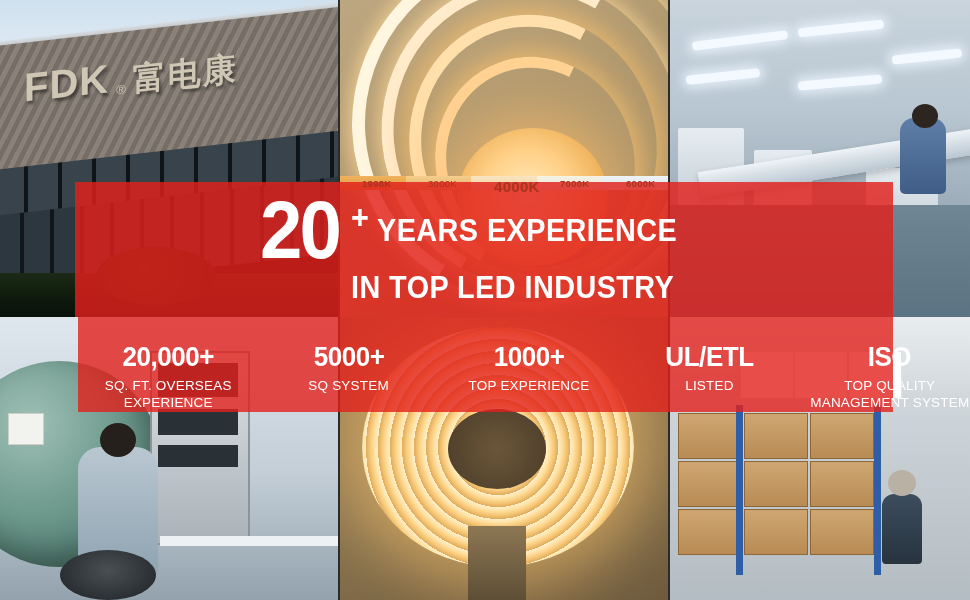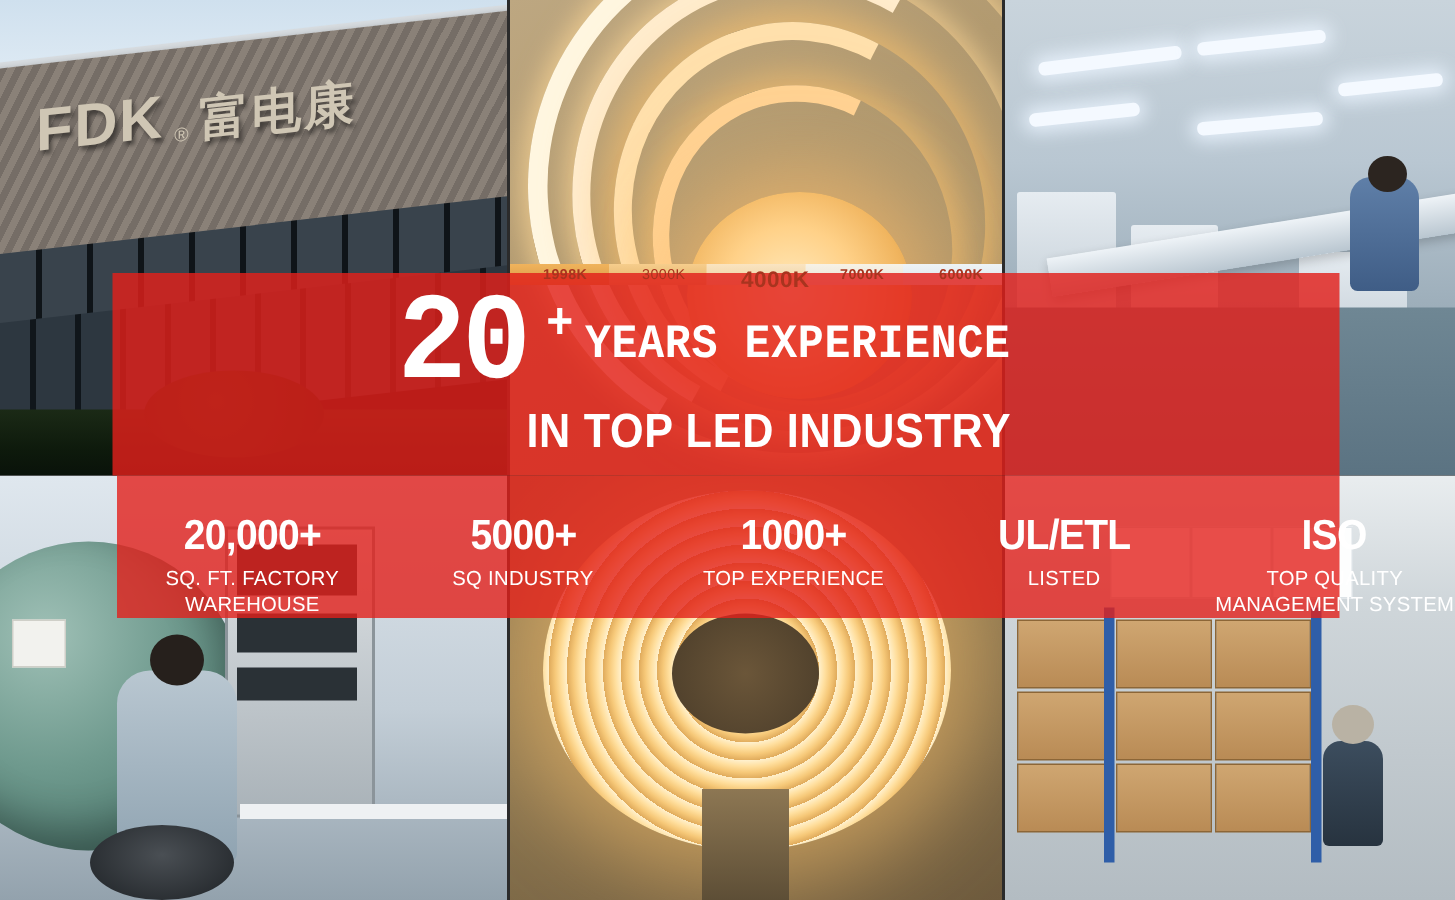--- a/index.html
+++ b/index.html
@@ -121,7 +121,7 @@
   .headline{position:absolute;left:75px;top:182px;width:818px;height:135px;
     display:flex;flex-direction:column;justify-content:center;align-items:center;
     color:#fff;}
-  .hl-row1{display:flex;align-items:center;font-family:Liberation Mono, monospace;}
+  .hl-row1{display:flex;align-items:center;}
   .hl-20{font-weight:700;font-size:82px;line-height:.84;letter-spacing:-3px;
     transform:scaleX(.93);transform-origin:center;}
   .hl-plus{font-weight:700;font-size:34px;line-height:1;margin:-26px 7px 0 8px;

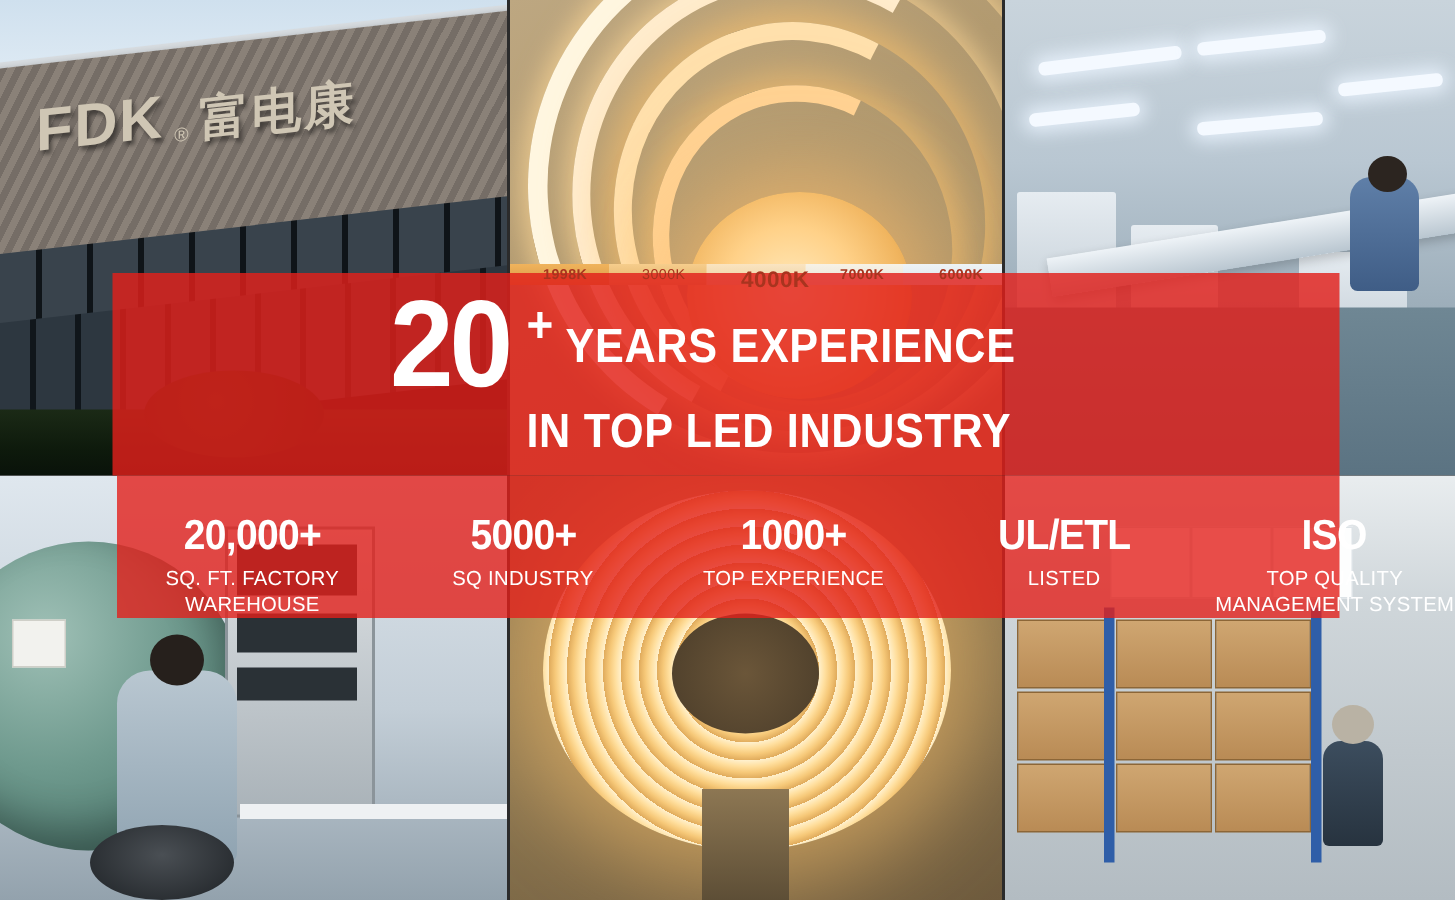--- a/index.html
+++ b/index.html
@@ -254,7 +254,7 @@
   <div class="stats">
     <div class="stat">
       <div class="stat-v">20,000+</div>
-      <div class="stat-l">SQ. FT. FACTORY WAREHOUSE</div>
+      <div class="stat-l">SQ. FT. OVERSEAS EXPERIENCE</div>
     </div>
     <div class="stat">
       <div class="stat-v">5000+</div>

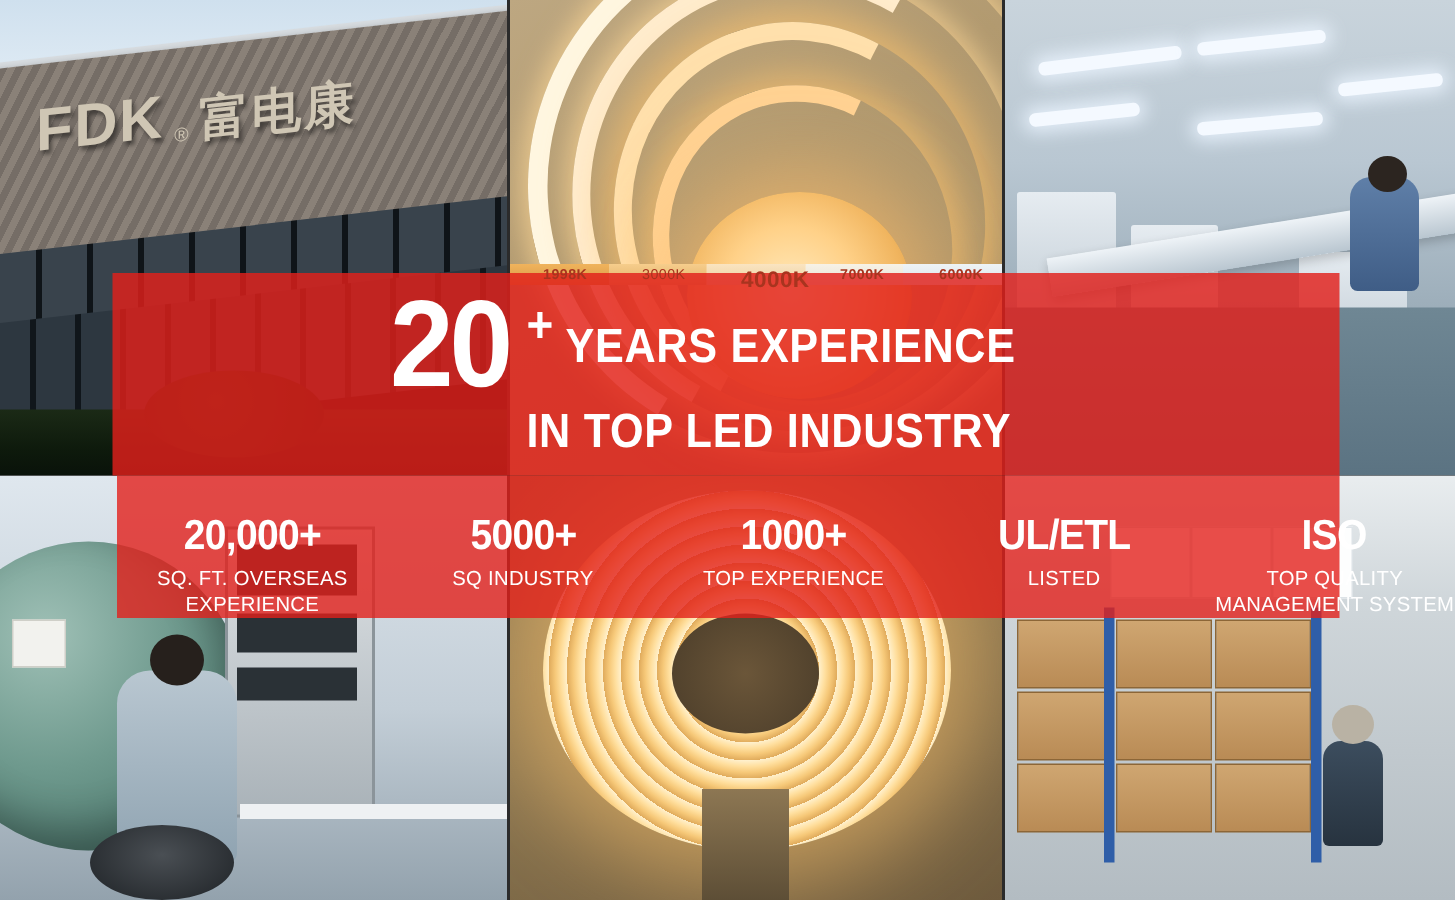--- a/index.html
+++ b/index.html
@@ -258,7 +258,7 @@
     </div>
     <div class="stat">
       <div class="stat-v">5000+</div>
-      <div class="stat-l">SQ INDUSTRY</div>
+      <div class="stat-l">SQ SYSTEM</div>
     </div>
     <div class="stat">
       <div class="stat-v">1000+</div>

